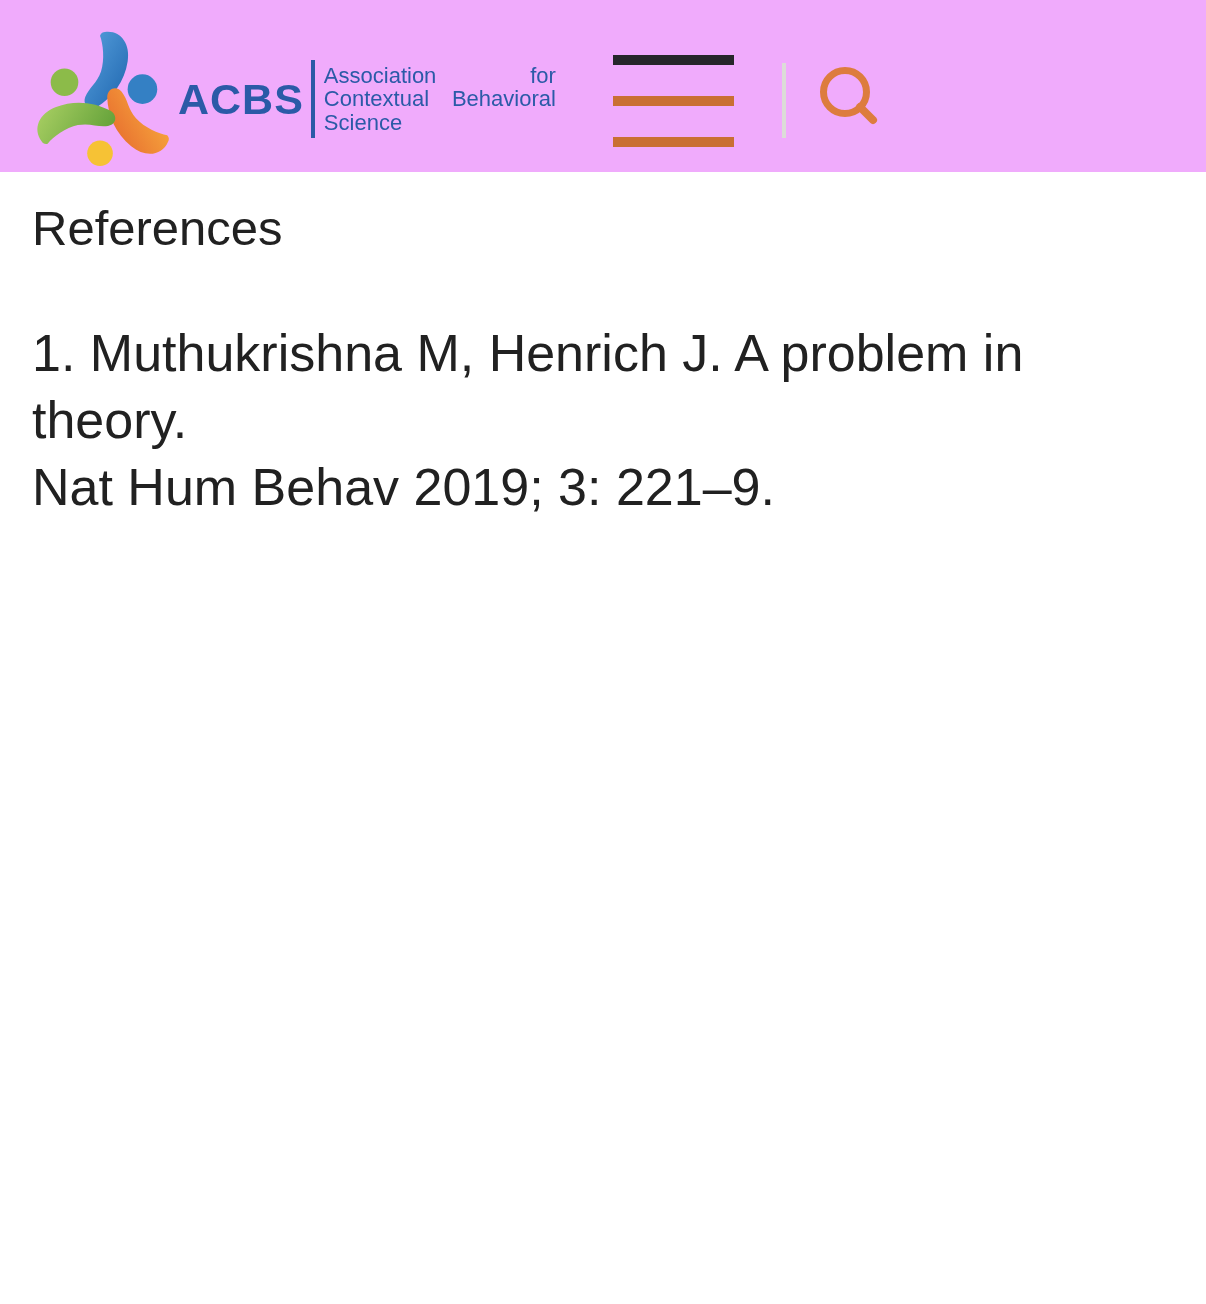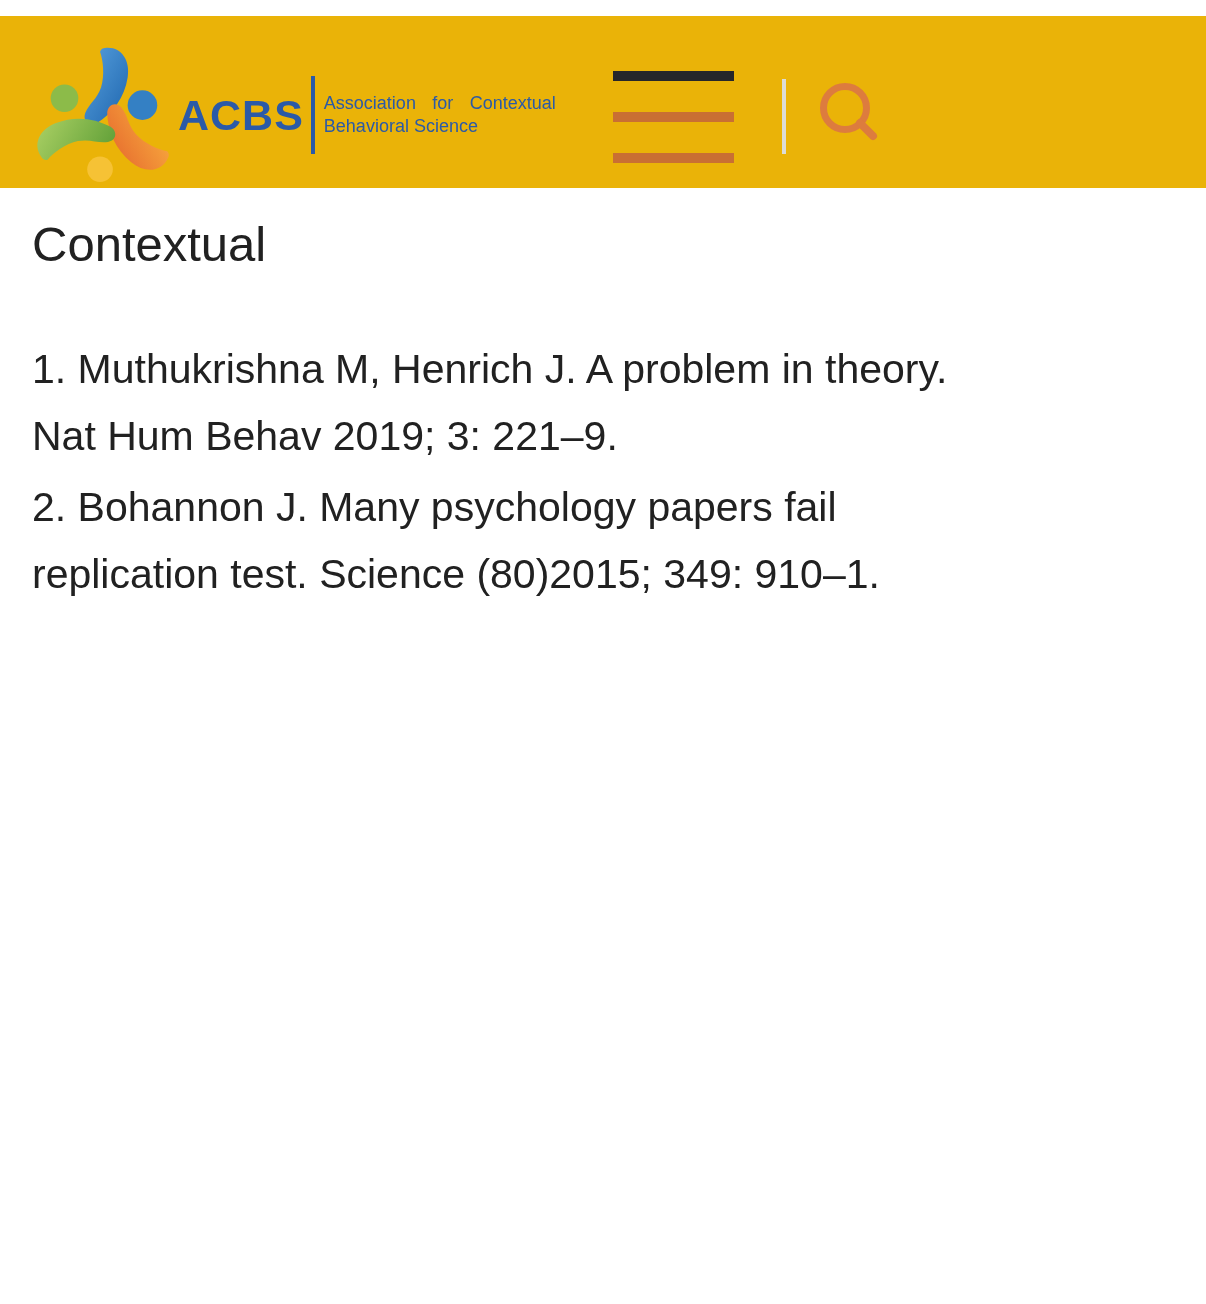--- a/index.html
+++ b/index.html
@@ -14,7 +14,7 @@
   }
 
   
-  .site-header { position: relative; height: 172px; background: #eab308; margin-top: 16px; }
+  .site-header { position: relative; height: 172px; background: #f0abfc; }
 
   .logo-link {
     position: absolute; left: 28px; top: 26px;

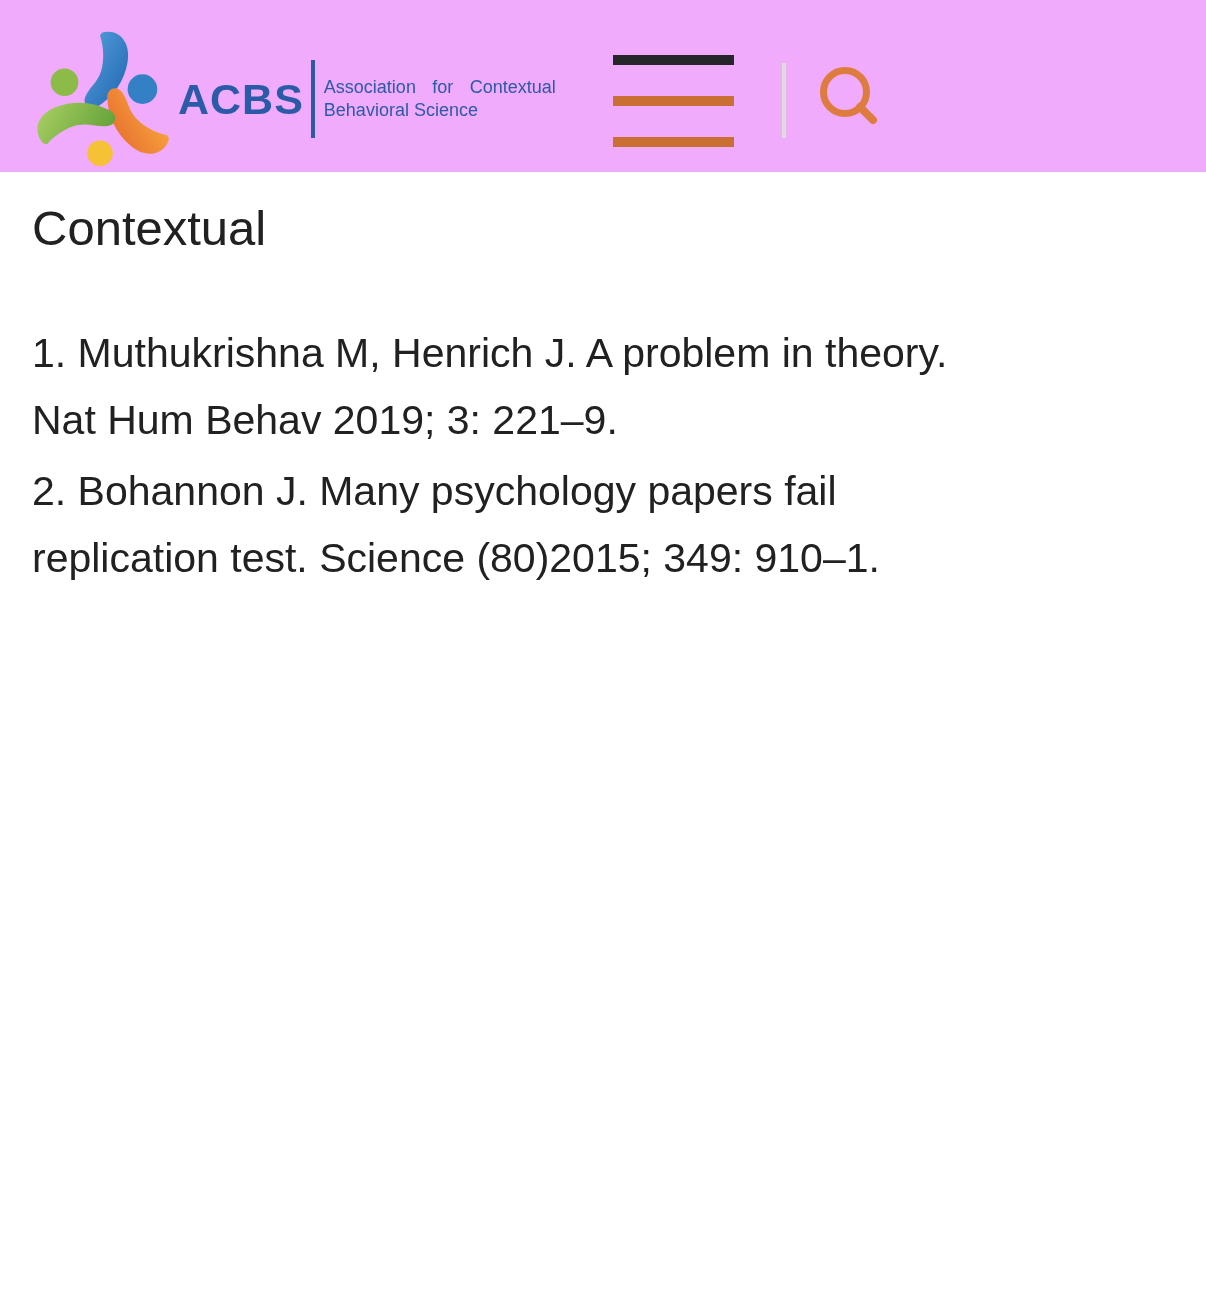--- a/index.html
+++ b/index.html
@@ -32,7 +32,7 @@
     background: var(--brand-blue, #2b5aa7);
   }
   .logo-tagline {
-    width: 232px; font-size: 18px; line-height: 23.5px;
+    width: 232px; font-size: 22px; line-height: 23.5px;
     color: var(--brand-blue, #2b5aa7);
     text-align: justify;
   }

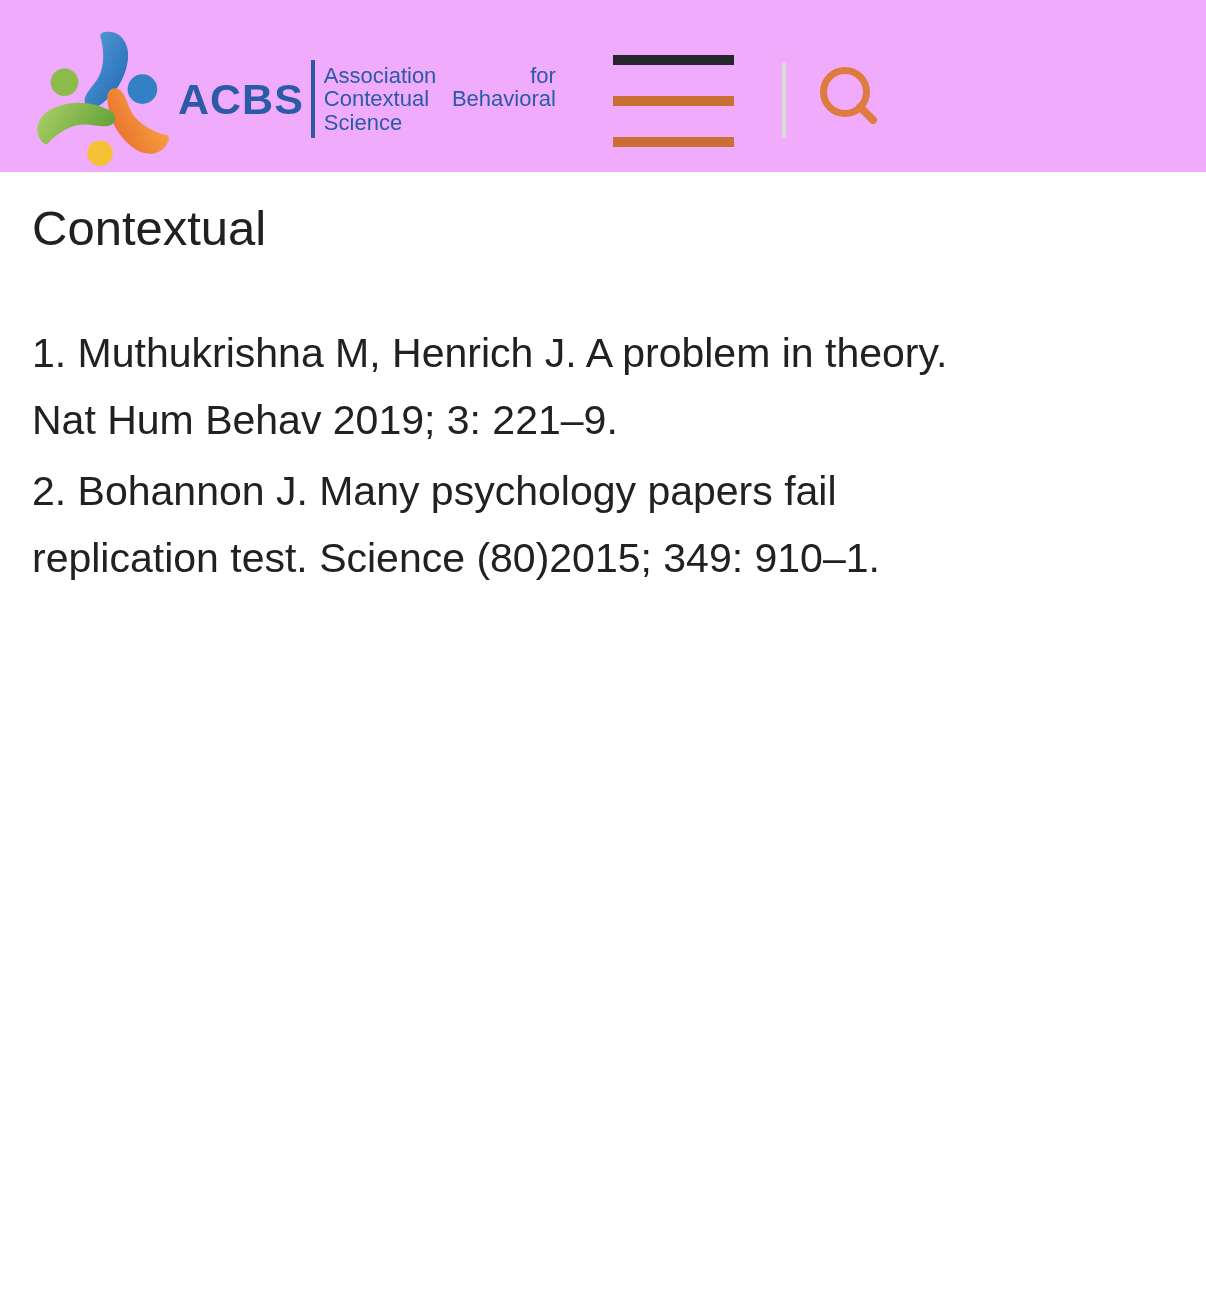--- a/index.html
+++ b/index.html
@@ -134,7 +134,7 @@
 </header>
 
 <main>
-  <h1 class="page-title">Contextual</h1>
+  <h1 class="page-title">References</h1>
 
   <div class="reference-list">
       <p>1. Muthukrishna M, Henrich J. A problem in theory.

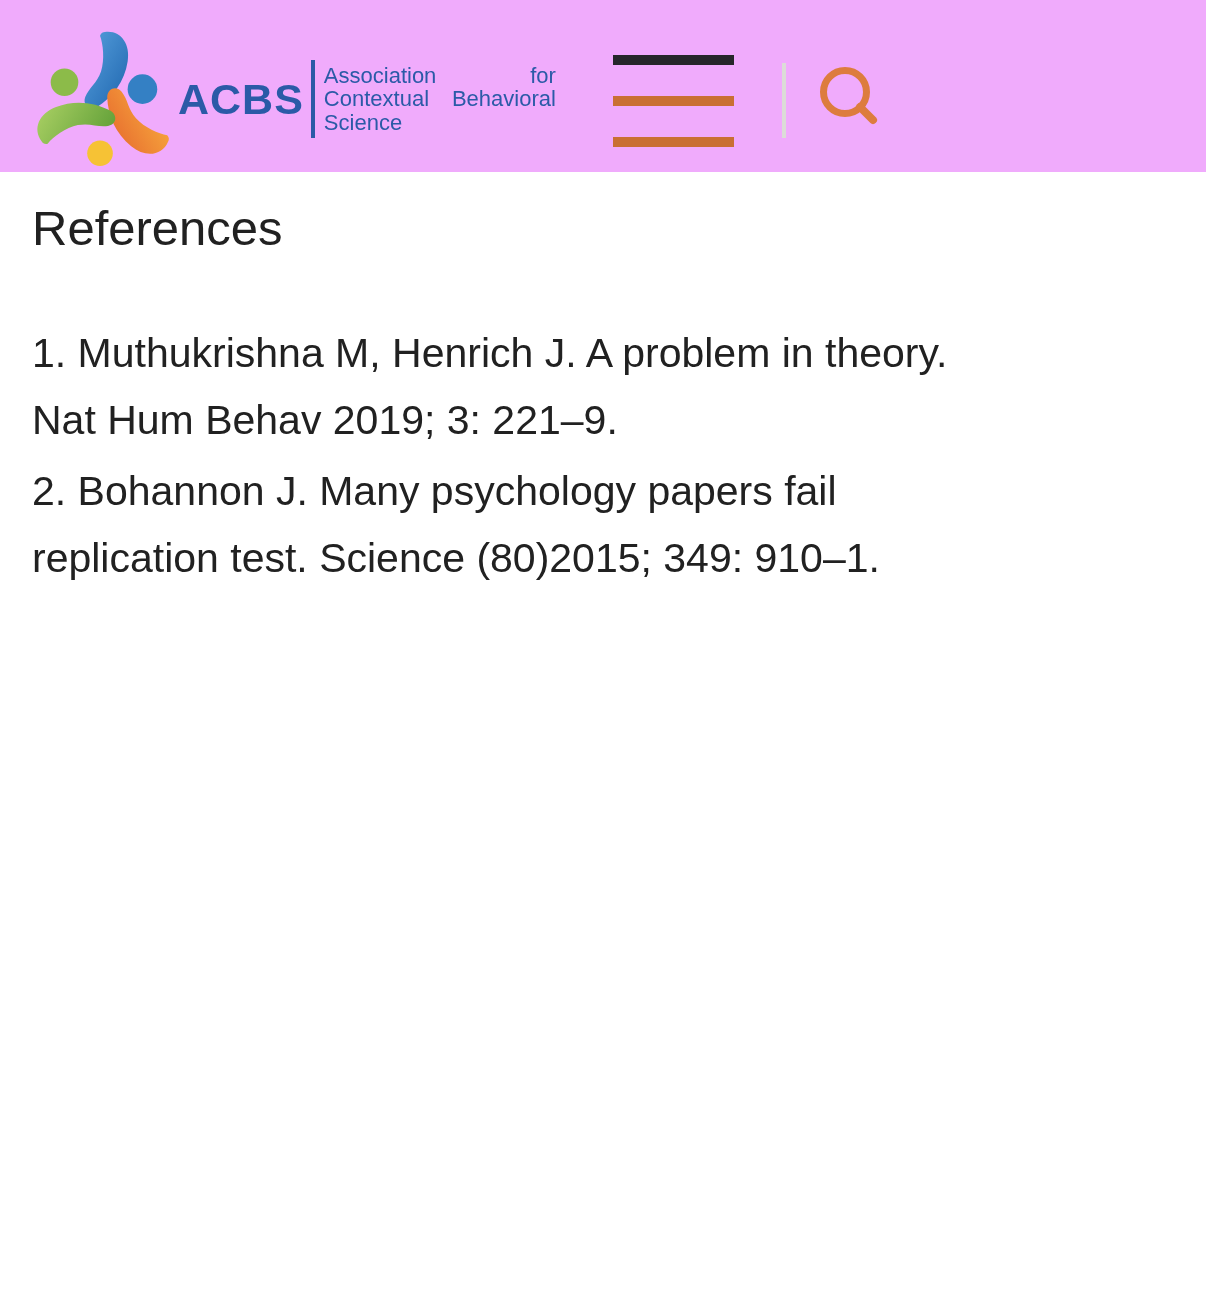--- a/index.html
+++ b/index.html
@@ -72,7 +72,7 @@
   }
   .reference-list {
     margin: 62px 34px 0 32px;
-    font-size: 41px; line-height: 67px;
+    font-size: 52px; line-height: 67px;
     color: var(--text-color, #212121);
   }
   .reference-list p {

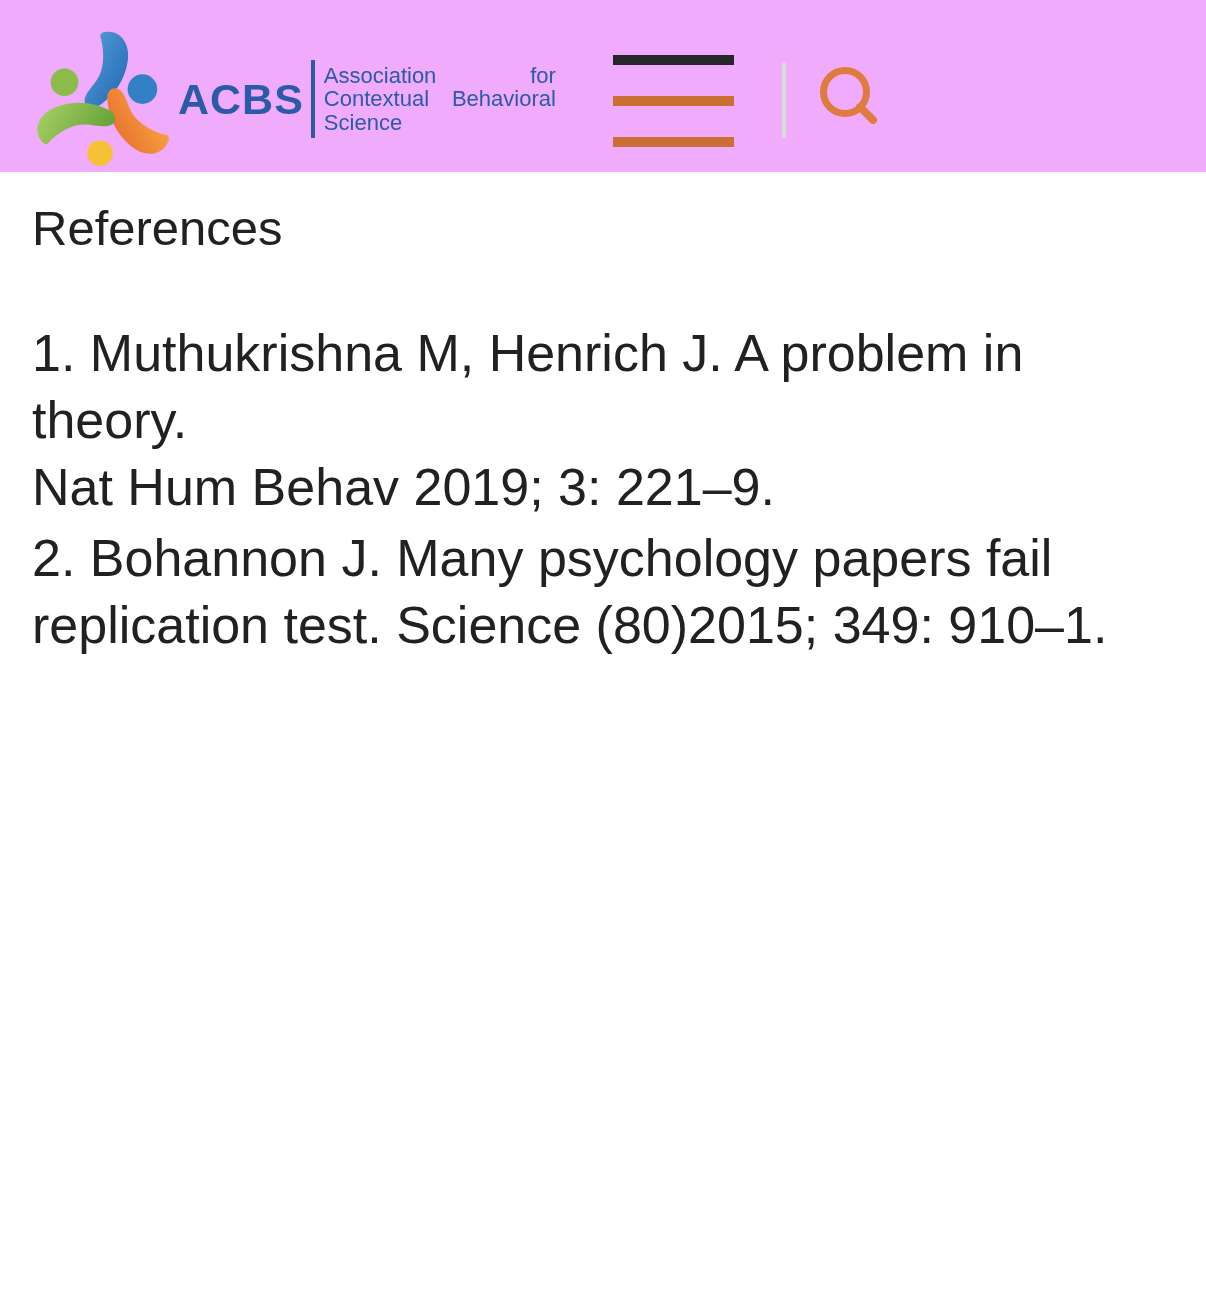--- a/index.html
+++ b/index.html
@@ -139,8 +139,6 @@
   <div class="reference-list">
       <p>1. Muthukrishna M, Henrich J. A problem in theory.
 Nat Hum Behav 2019; 3: 221–9.</p>
-      <p>2. Bohannon J. Many psychology papers fail
-replication test. Science (80)2015; 349: 910–1.</p>
     </div>
 </main>
 

